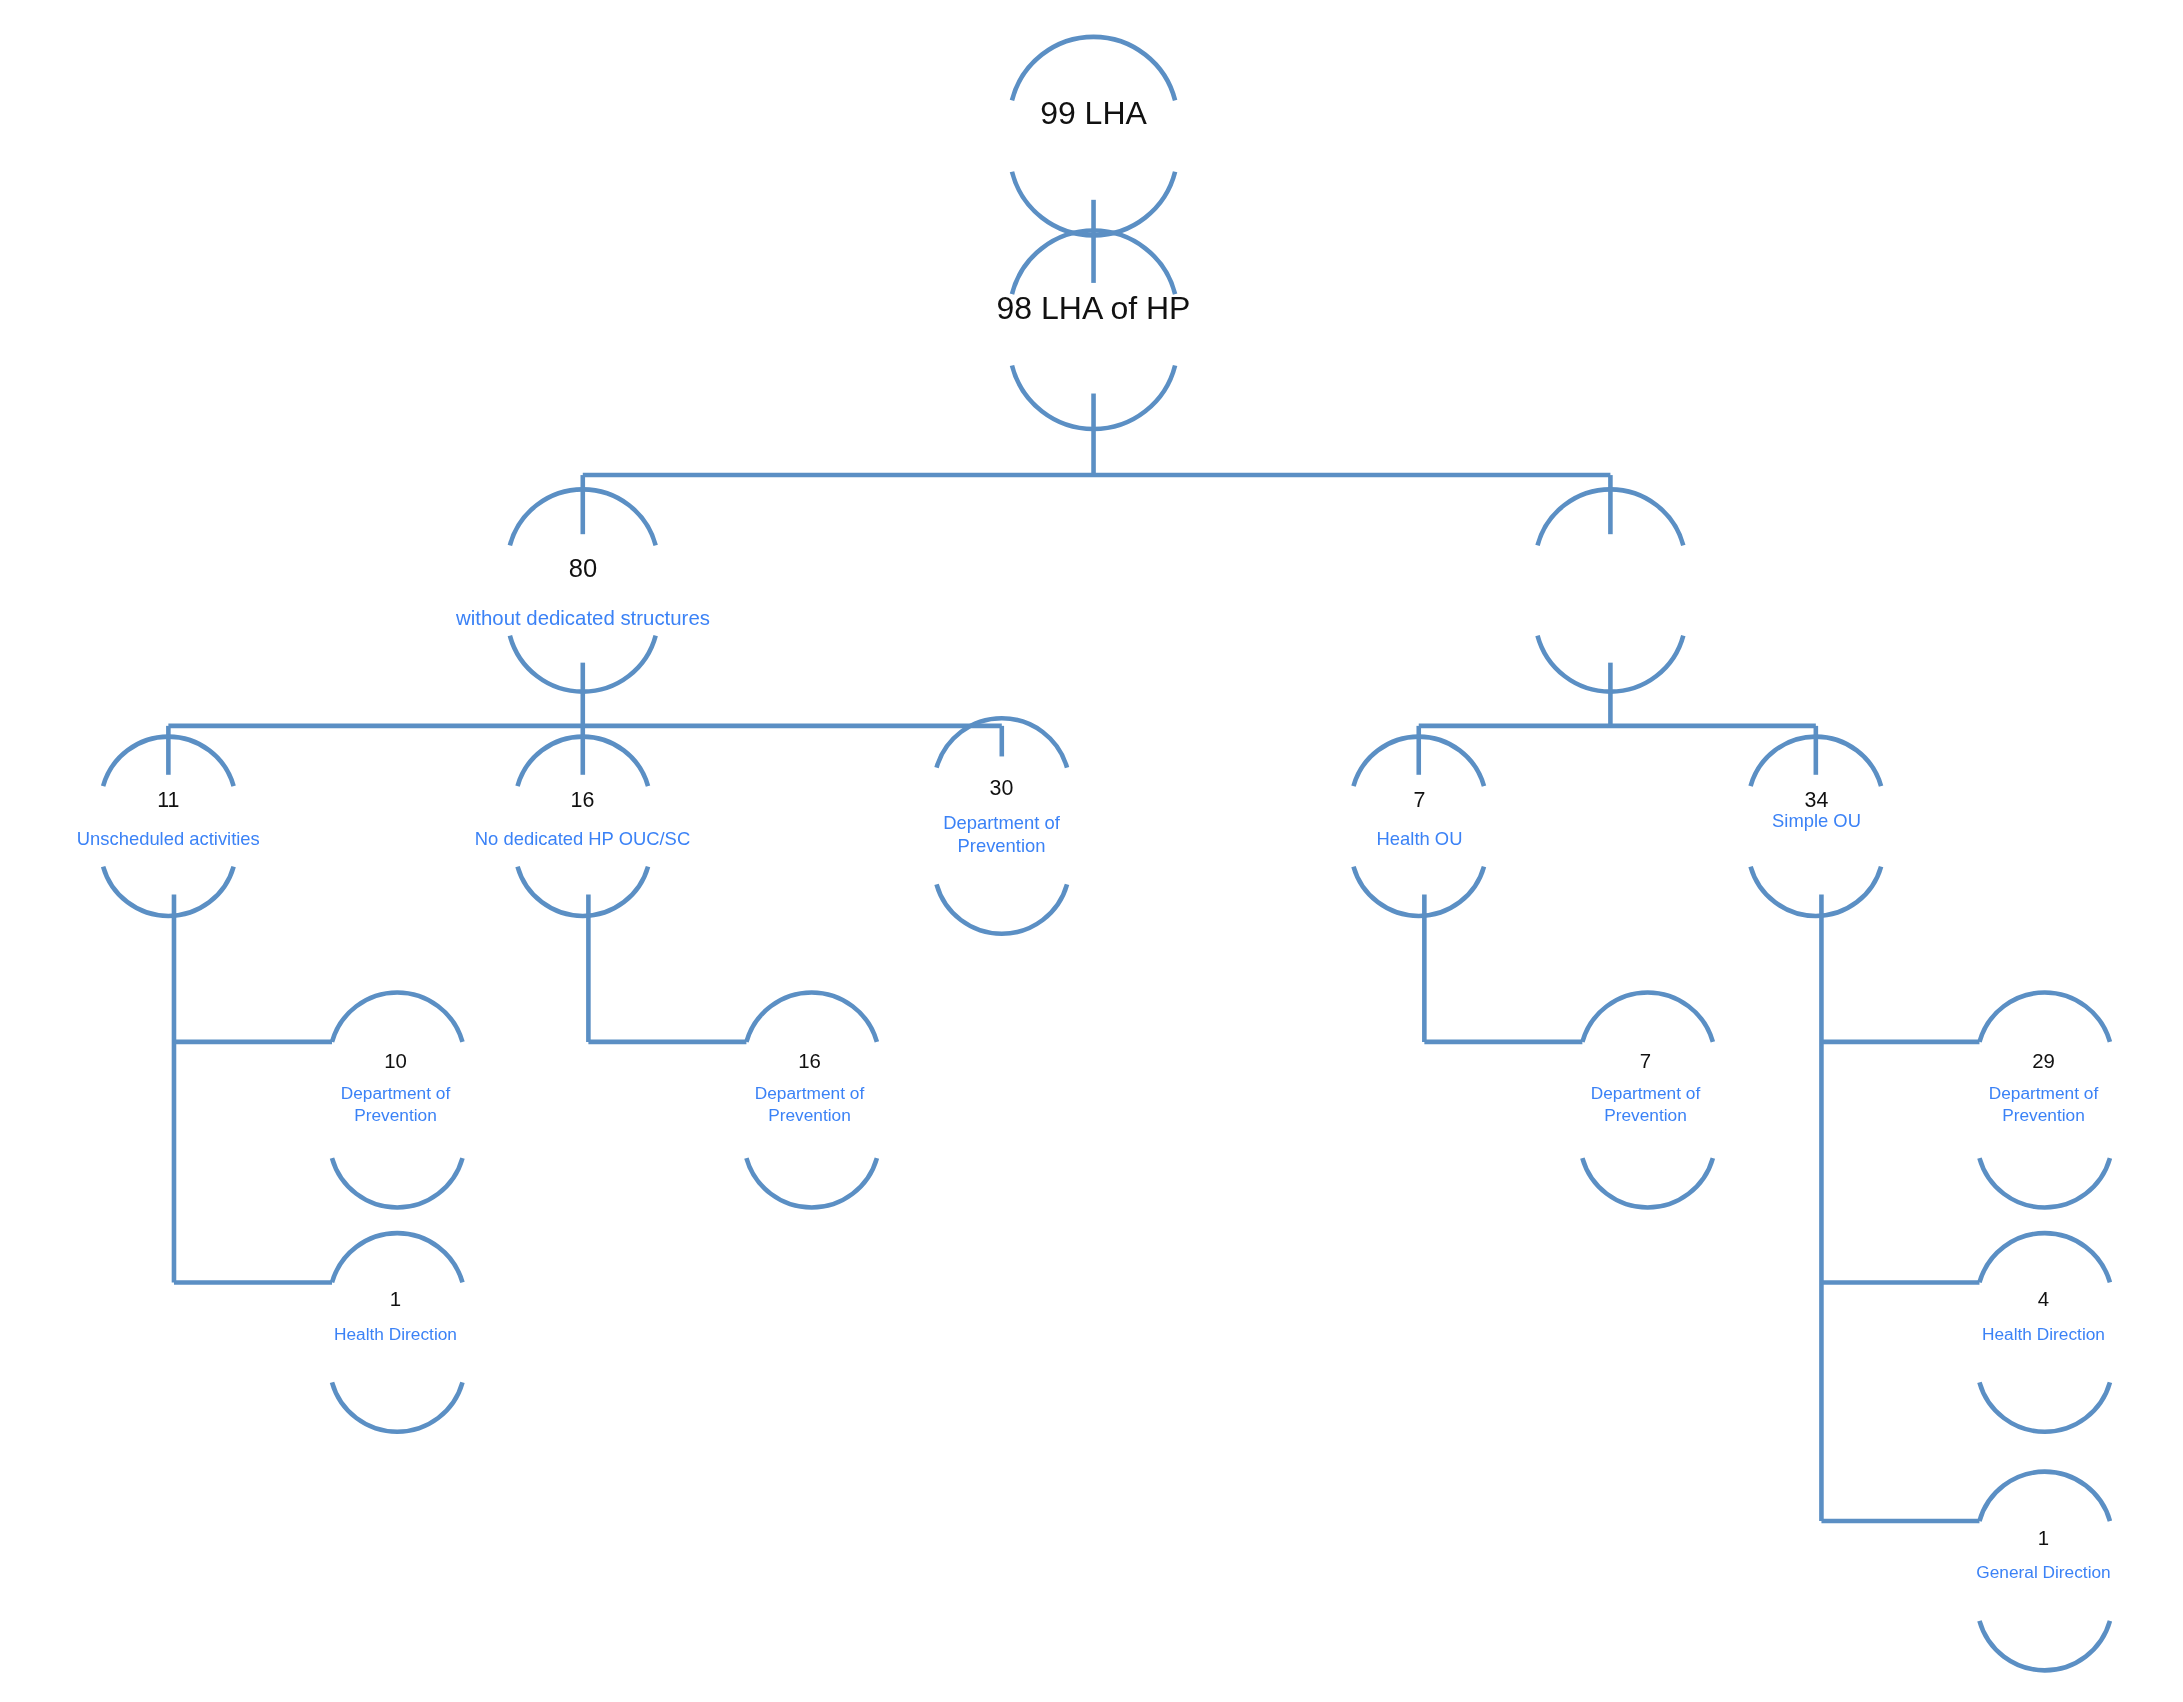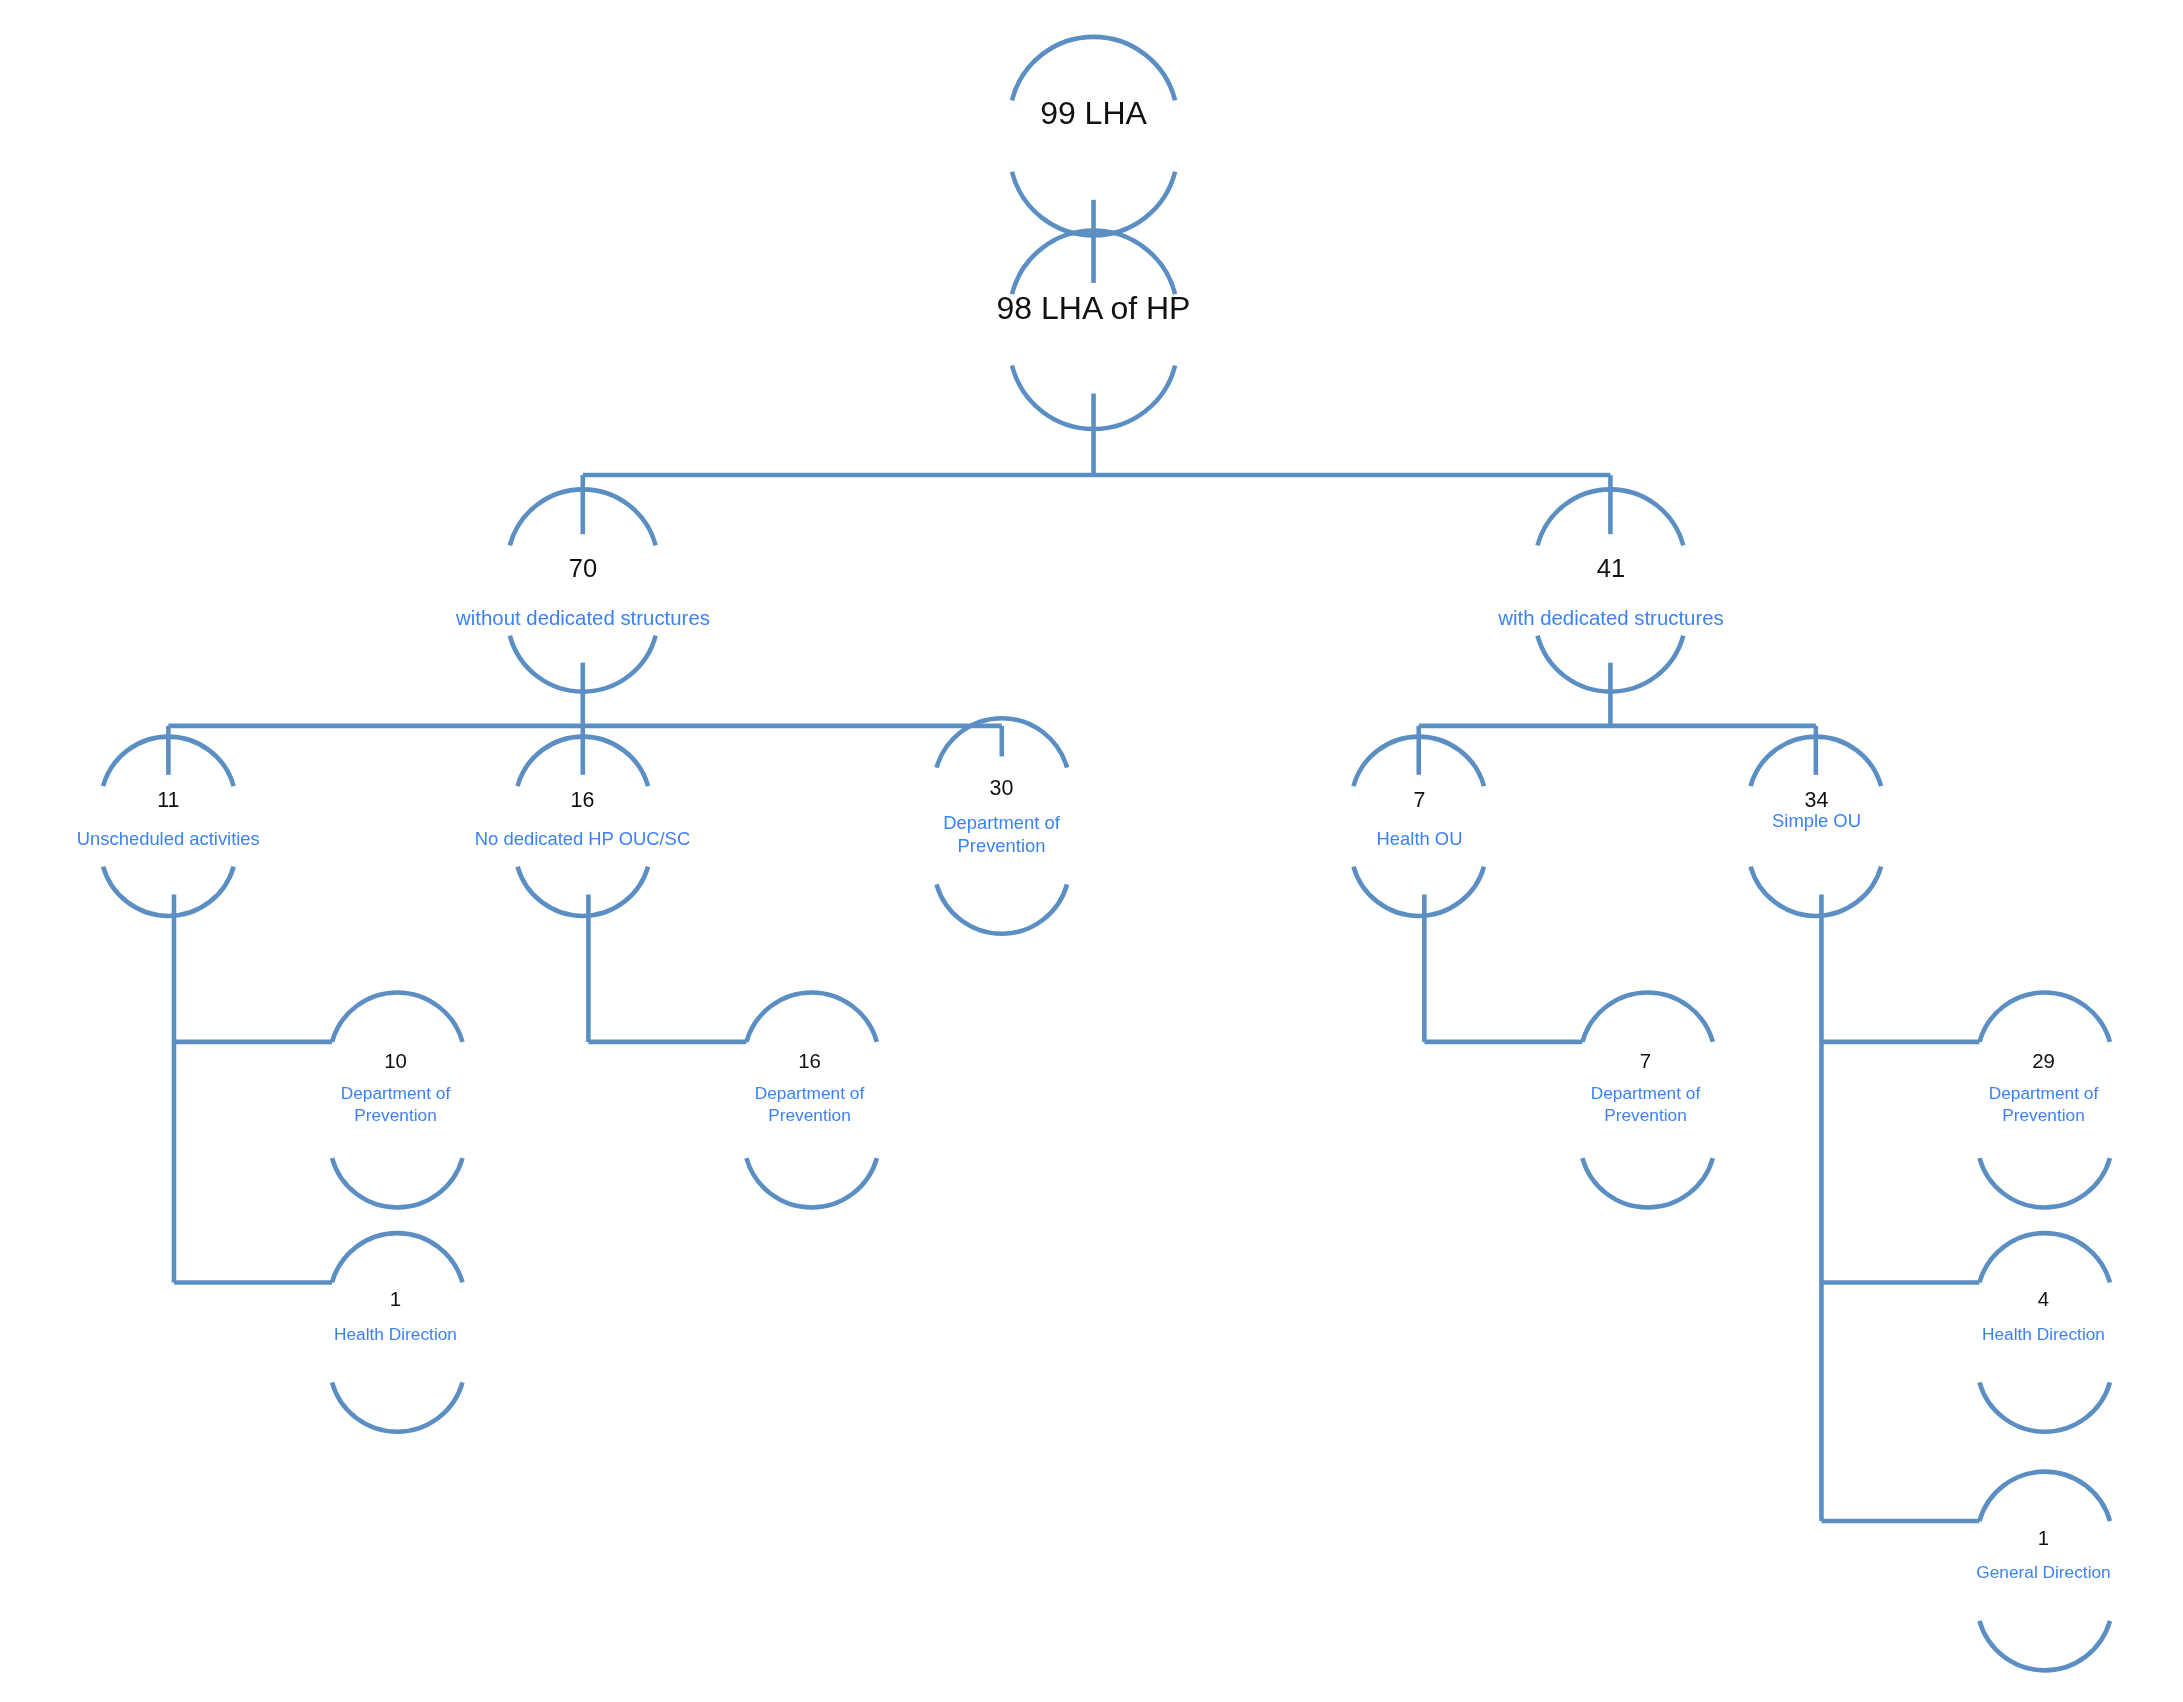--- a/index.html
+++ b/index.html
@@ -153,7 +153,7 @@
   </div>
 
   <div class="node tier-2" style="left:379px; top:556px; width:408px;">
-    <span class="node-count">70</span>
+    <span class="node-count">80</span>
     <span class="node-label" style="margin-top:26.5px;">without dedicated structures</span>
   </div>
 

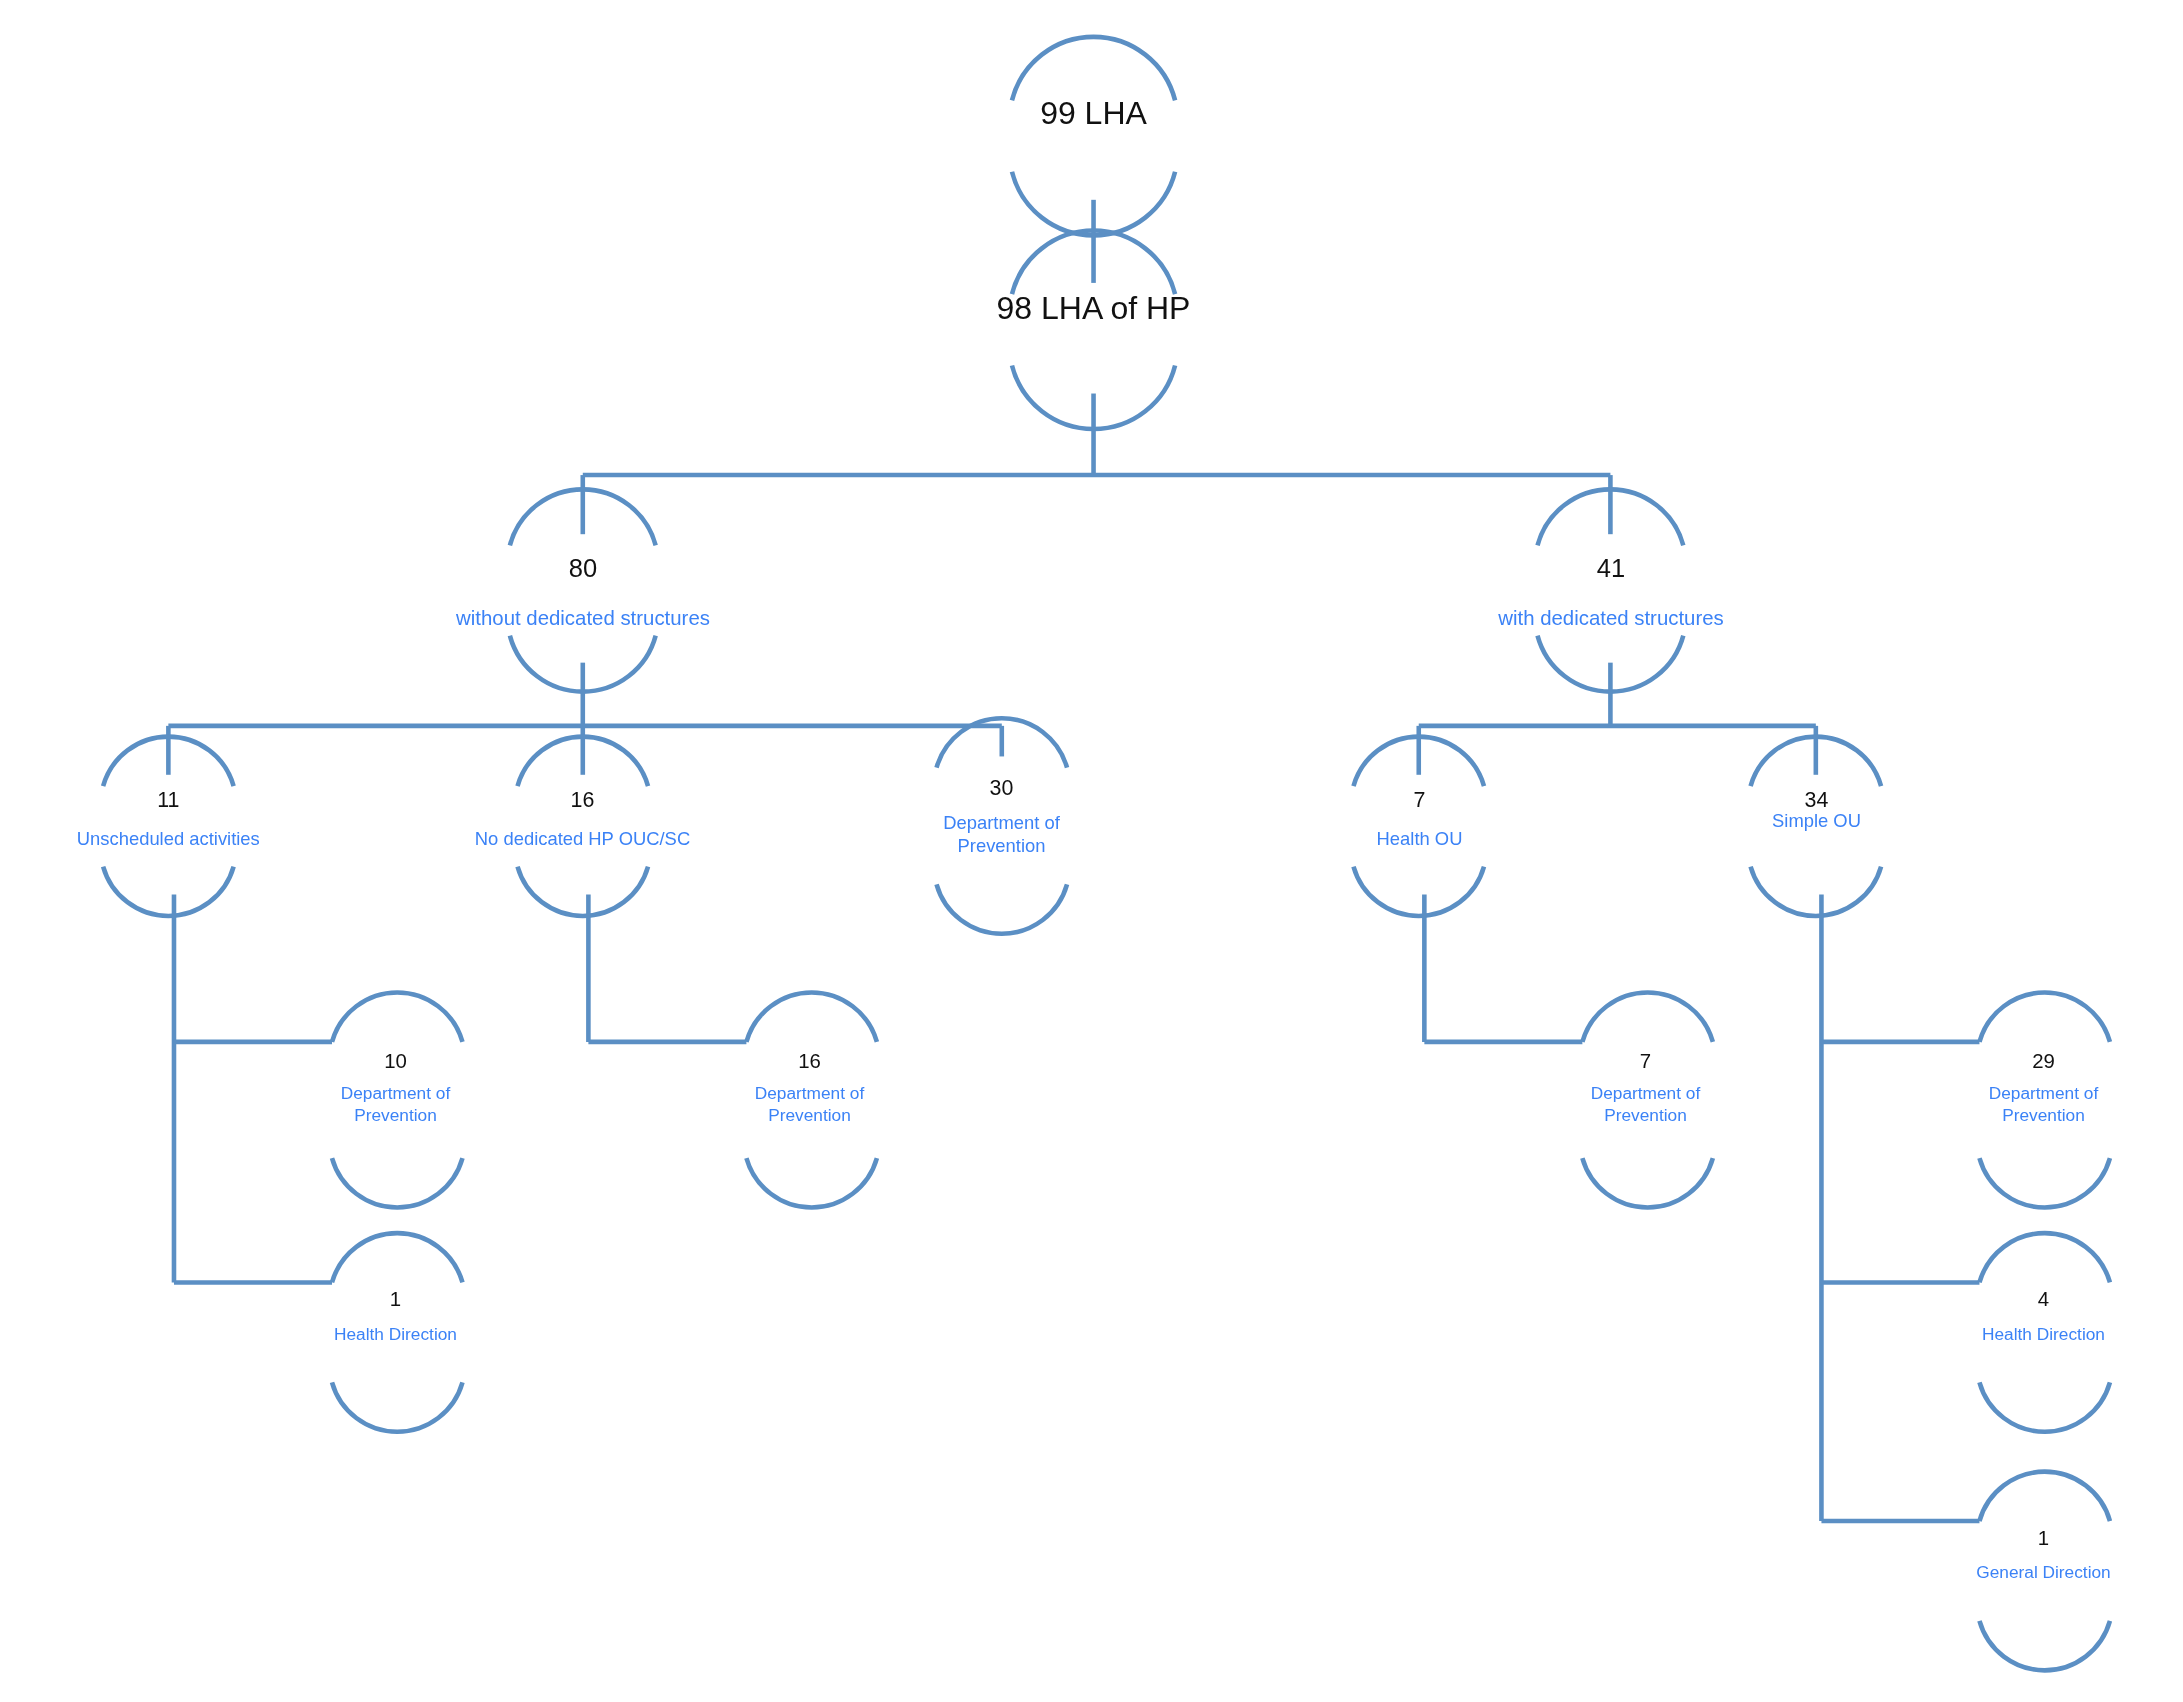--- a/index.html
+++ b/index.html
@@ -157,10 +157,6 @@
     <span class="node-label" style="margin-top:26.5px;">without dedicated structures</span>
   </div>
 
-  <div class="node tier-2" style="left:1407px; top:556px; width:408px;">
-    <span class="node-count">41</span>
-    <span class="node-label" style="margin-top:26.5px;">with dedicated structures</span>
-  </div>
 
   <div class="node tier-3" style="left:-10.2px; top:790px; width:357px;">
     <span class="node-count">11</span>

